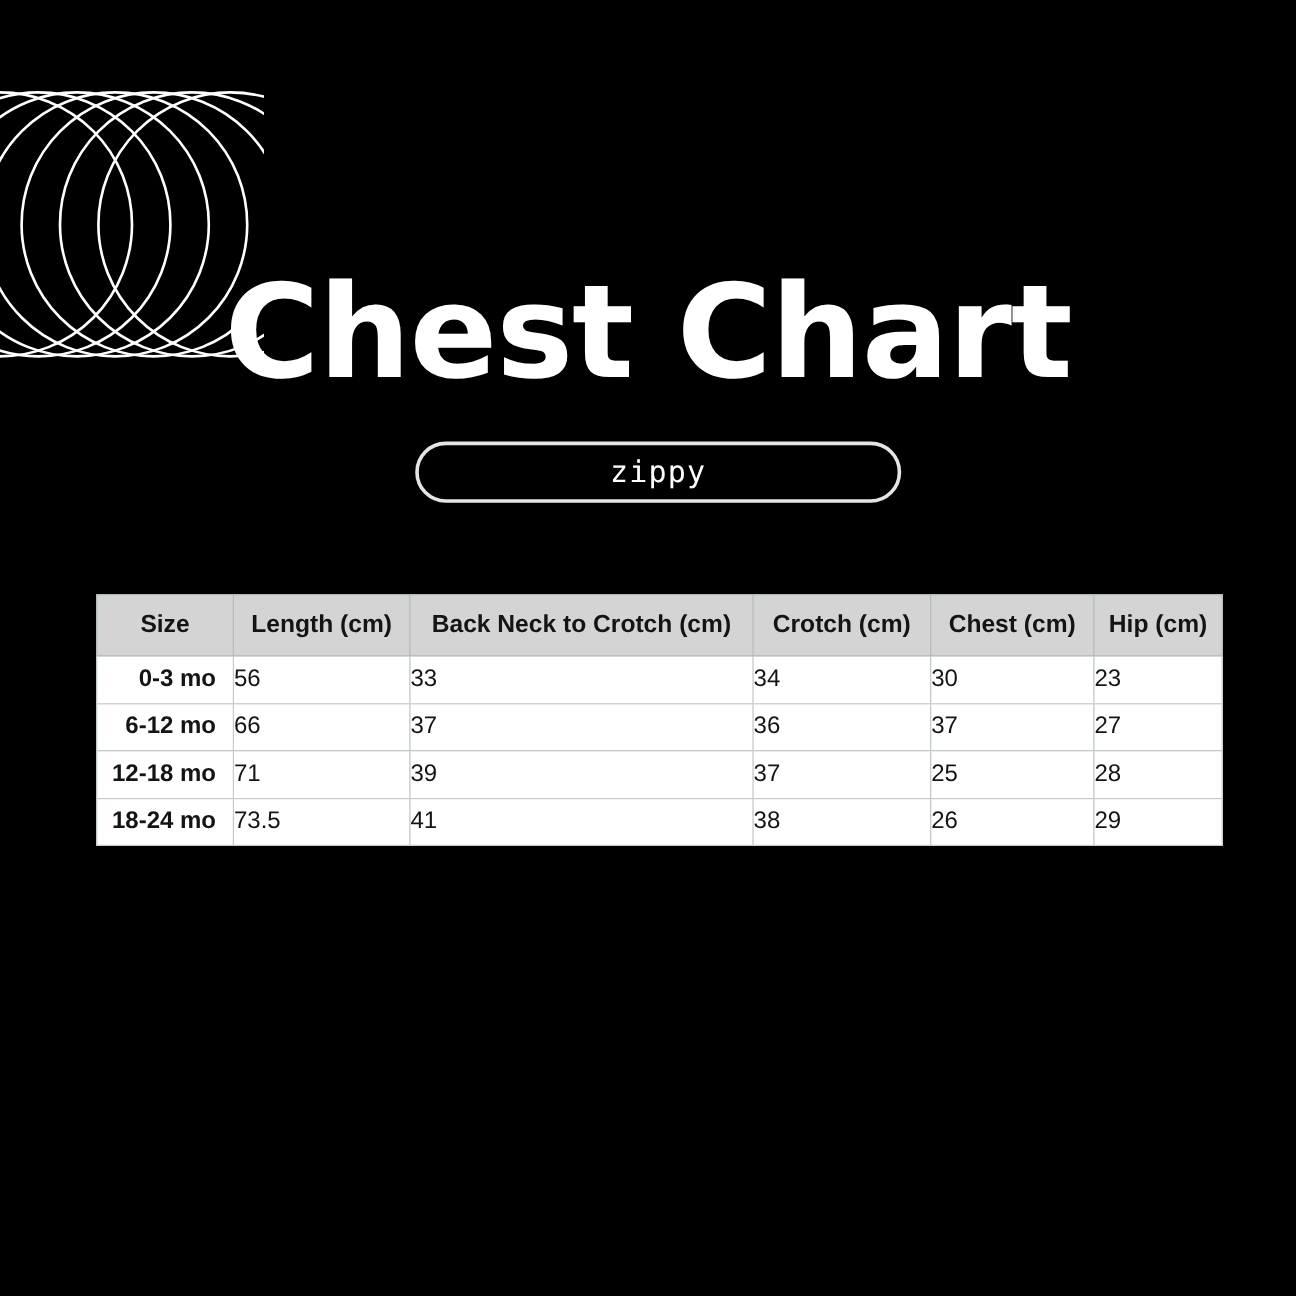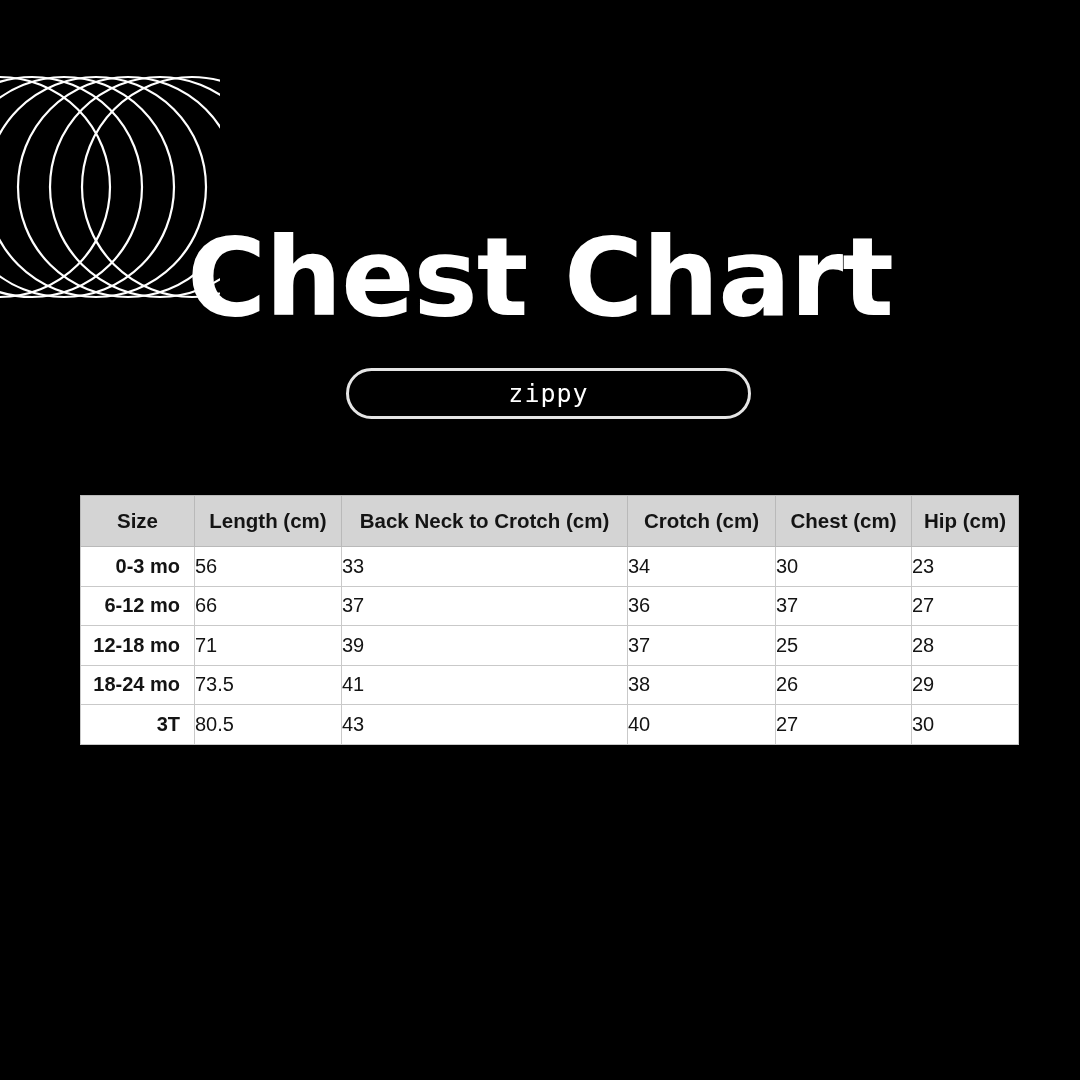--- a/index.html
+++ b/index.html
@@ -188,14 +188,6 @@
           <td>26</td>
           <td>29</td>
         </tr>
-        <tr>
-          <td class="size-cell">3T</td>
-          <td>80.5</td>
-          <td>43</td>
-          <td>40</td>
-          <td>27</td>
-          <td>30</td>
-        </tr>
       </tbody>
     </table>
   </div>

